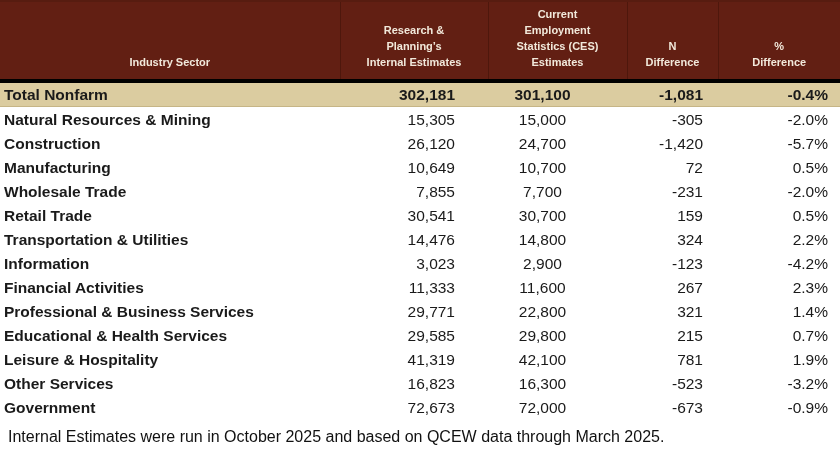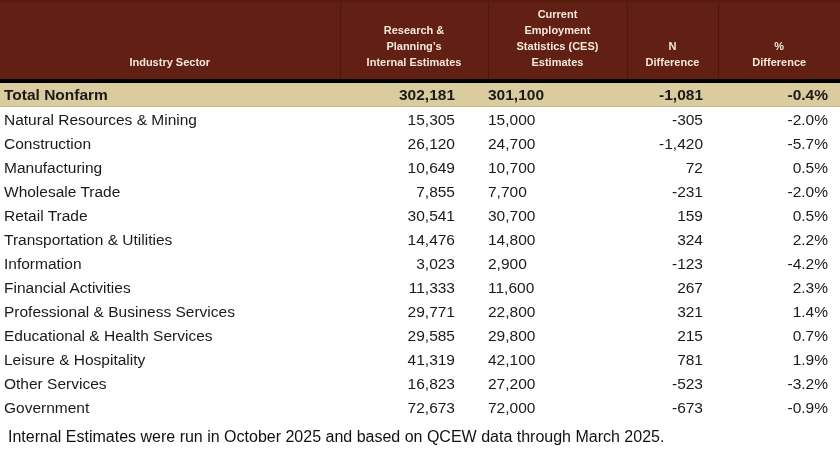--- a/index.html
+++ b/index.html
@@ -48,7 +48,7 @@
   }
   td.c-sector   { text-align: left;  padding-left: 4px; }
   td.c-internal { text-align: right; padding-right: 33px; }
-  td.c-ces      { text-align: left; padding-right: 30px; }
+  td.c-ces      { text-align: center; padding-right: 30px; }
   td.c-ndiff    { text-align: right; padding-right: 15px; }
   td.c-pdiff    { text-align: right; padding-right: 12px; }
 

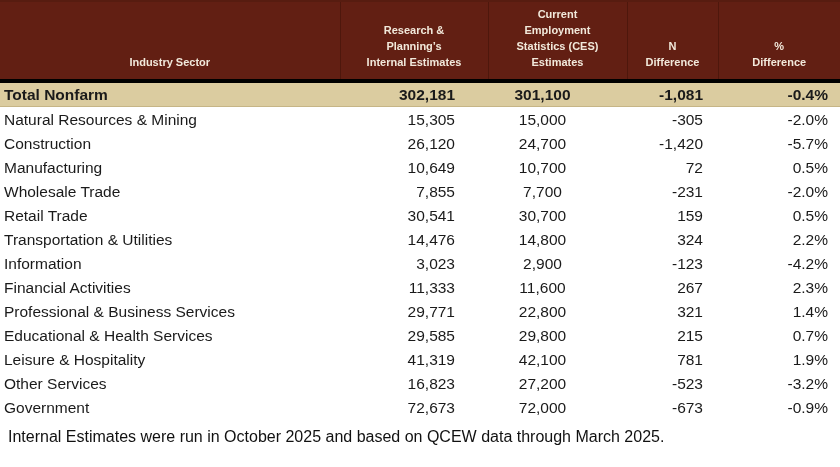--- a/index.html
+++ b/index.html
@@ -46,7 +46,7 @@
     white-space: nowrap;
     overflow: hidden;
   }
-  td.c-sector   { text-align: left;  padding-left: 4px; }
+  td.c-sector   { text-align: left;  padding-left: 4px; font-weight: bold; }
   td.c-internal { text-align: right; padding-right: 33px; }
   td.c-ces      { text-align: center; padding-right: 30px; }
   td.c-ndiff    { text-align: right; padding-right: 15px; }

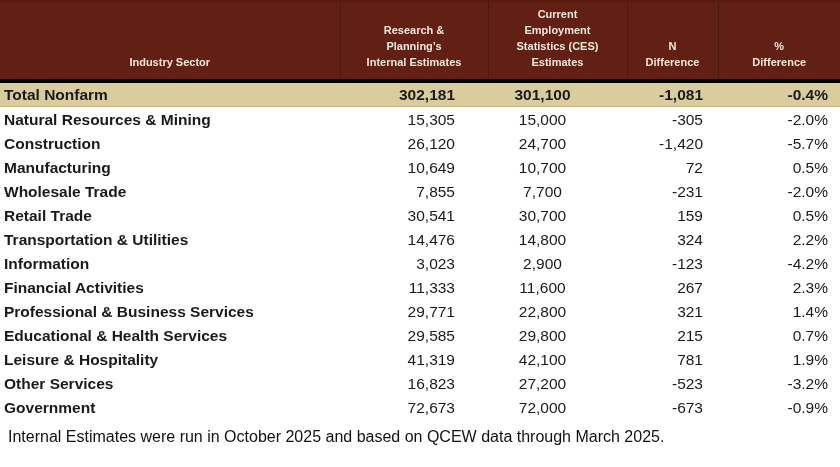--- a/index.html
+++ b/index.html
@@ -181,7 +181,7 @@
       <tr>
         <td class="c-sector">Other Services</td>
         <td class="c-internal">16,823</td>
-        <td class="c-ces">27,200</td>
+        <td class="c-ces">16,300</td>
         <td class="c-ndiff">-523</td>
         <td class="c-pdiff">-3.2%</td>
       </tr>

